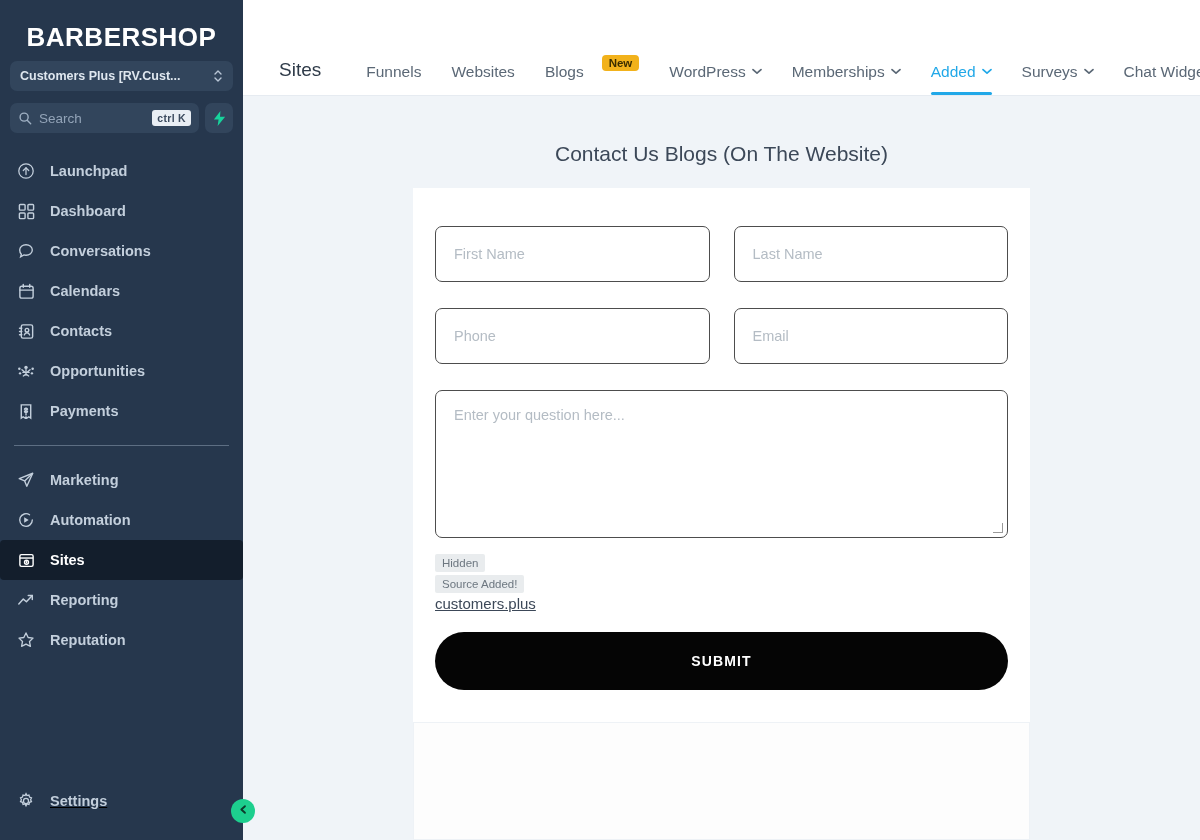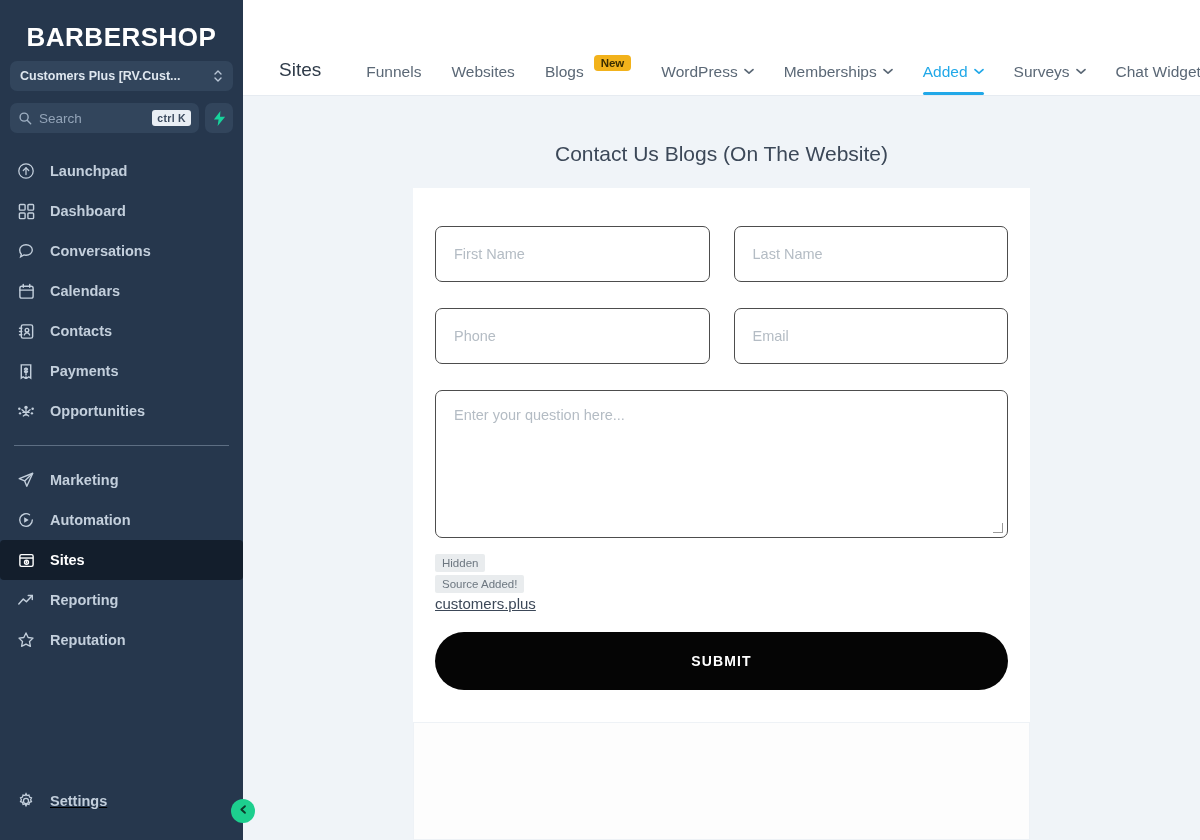--- a/index.html
+++ b/index.html
@@ -96,7 +96,7 @@
   .caret { font-size:10px; line-height:1; display:inline-block; }
   .badge-new {
     background:#f2b21b; color:#3a2d00; font-size:11.5px; font-weight:bold;
-    border-radius:4px; padding:2px 7px; margin-left:4px;
+    border-radius:4px; padding:2px 7px; margin-left:12px;
     position:relative; top:-9px;
   }
 

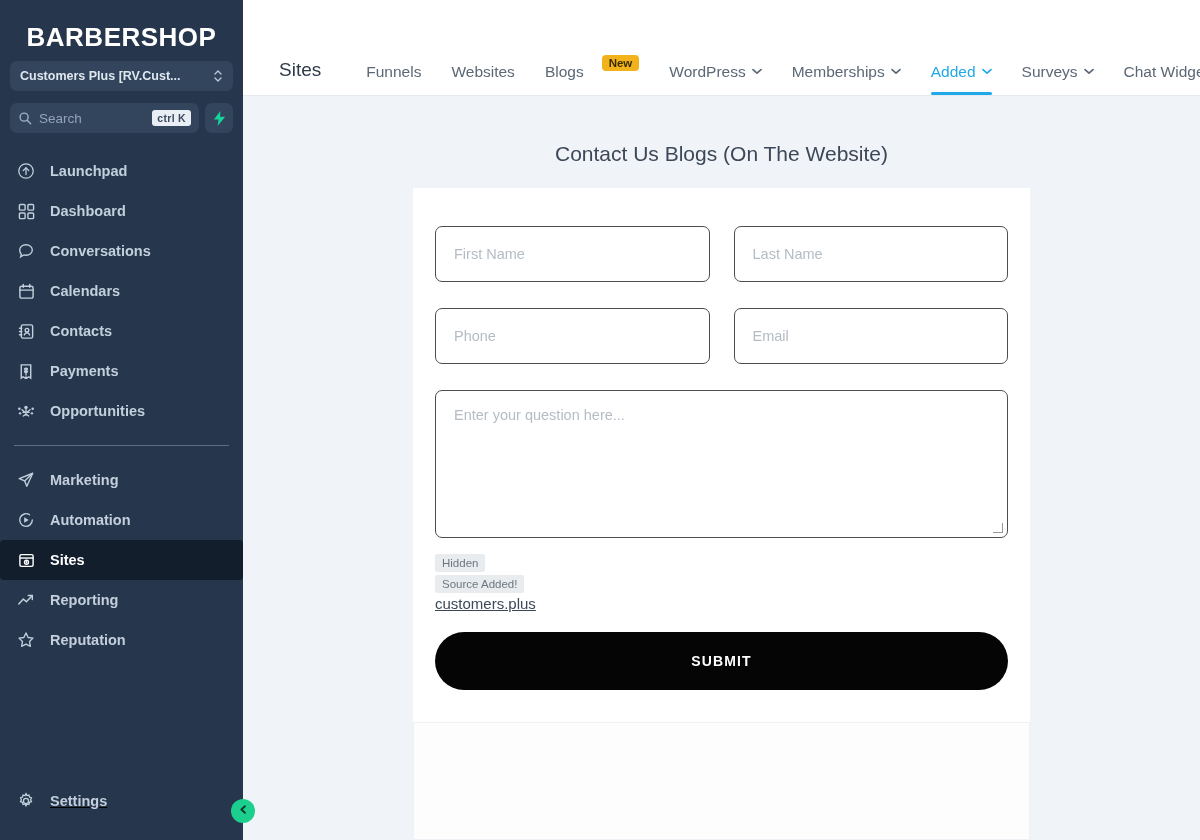--- a/index.html
+++ b/index.html
@@ -236,16 +236,6 @@
 
       <div class="nav-item">
         <span class="ni">
-          <svg width="16" height="17" viewBox="0 0 16 18" fill="none" stroke="currentColor" stroke-width="1.5" stroke-linecap="round">
-            <path d="M3 2h10v14l-2-1.4L9 16l-1-1.2L7 16l-2-1.4L3 16z"></path>
-            <path d="M8 5.2v7.4M6.4 6.6c0-.8.7-1.2 1.6-1.2s1.6.4 1.6 1.2-3.2 1-3.2 2.2c0 .8.7 1.3 1.6 1.3s1.6-.5 1.6-1.3"></path>
-          </svg>
-        </span>
-        <span>Payments</span>
-      </div>
-
-      <div class="nav-item">
-        <span class="ni">
           <svg width="18" height="18" viewBox="0 0 20 20" fill="none" stroke="currentColor" stroke-width="1.5" stroke-linecap="round">
             <circle cx="10" cy="6" r="1.9" fill="currentColor" stroke="none"></circle>
             <path d="M10 8.2v6.4M6.5 11.5H13.5M5.5 8.5l3 2.6M14.5 8.5l-3 2.6M7 15.5l3-2M13 15.5l-3-2"></path>
@@ -256,6 +246,16 @@
           </svg>
         </span>
         <span>Opportunities</span>
+      </div>
+
+      <div class="nav-item">
+        <span class="ni">
+          <svg width="16" height="17" viewBox="0 0 16 18" fill="none" stroke="currentColor" stroke-width="1.5" stroke-linecap="round">
+            <path d="M3 2h10v14l-2-1.4L9 16l-1-1.2L7 16l-2-1.4L3 16z"></path>
+            <path d="M8 5.2v7.4M6.4 6.6c0-.8.7-1.2 1.6-1.2s1.6.4 1.6 1.2-3.2 1-3.2 2.2c0 .8.7 1.3 1.6 1.3s1.6-.5 1.6-1.3"></path>
+          </svg>
+        </span>
+        <span>Payments</span>
       </div>
 
     </nav>

